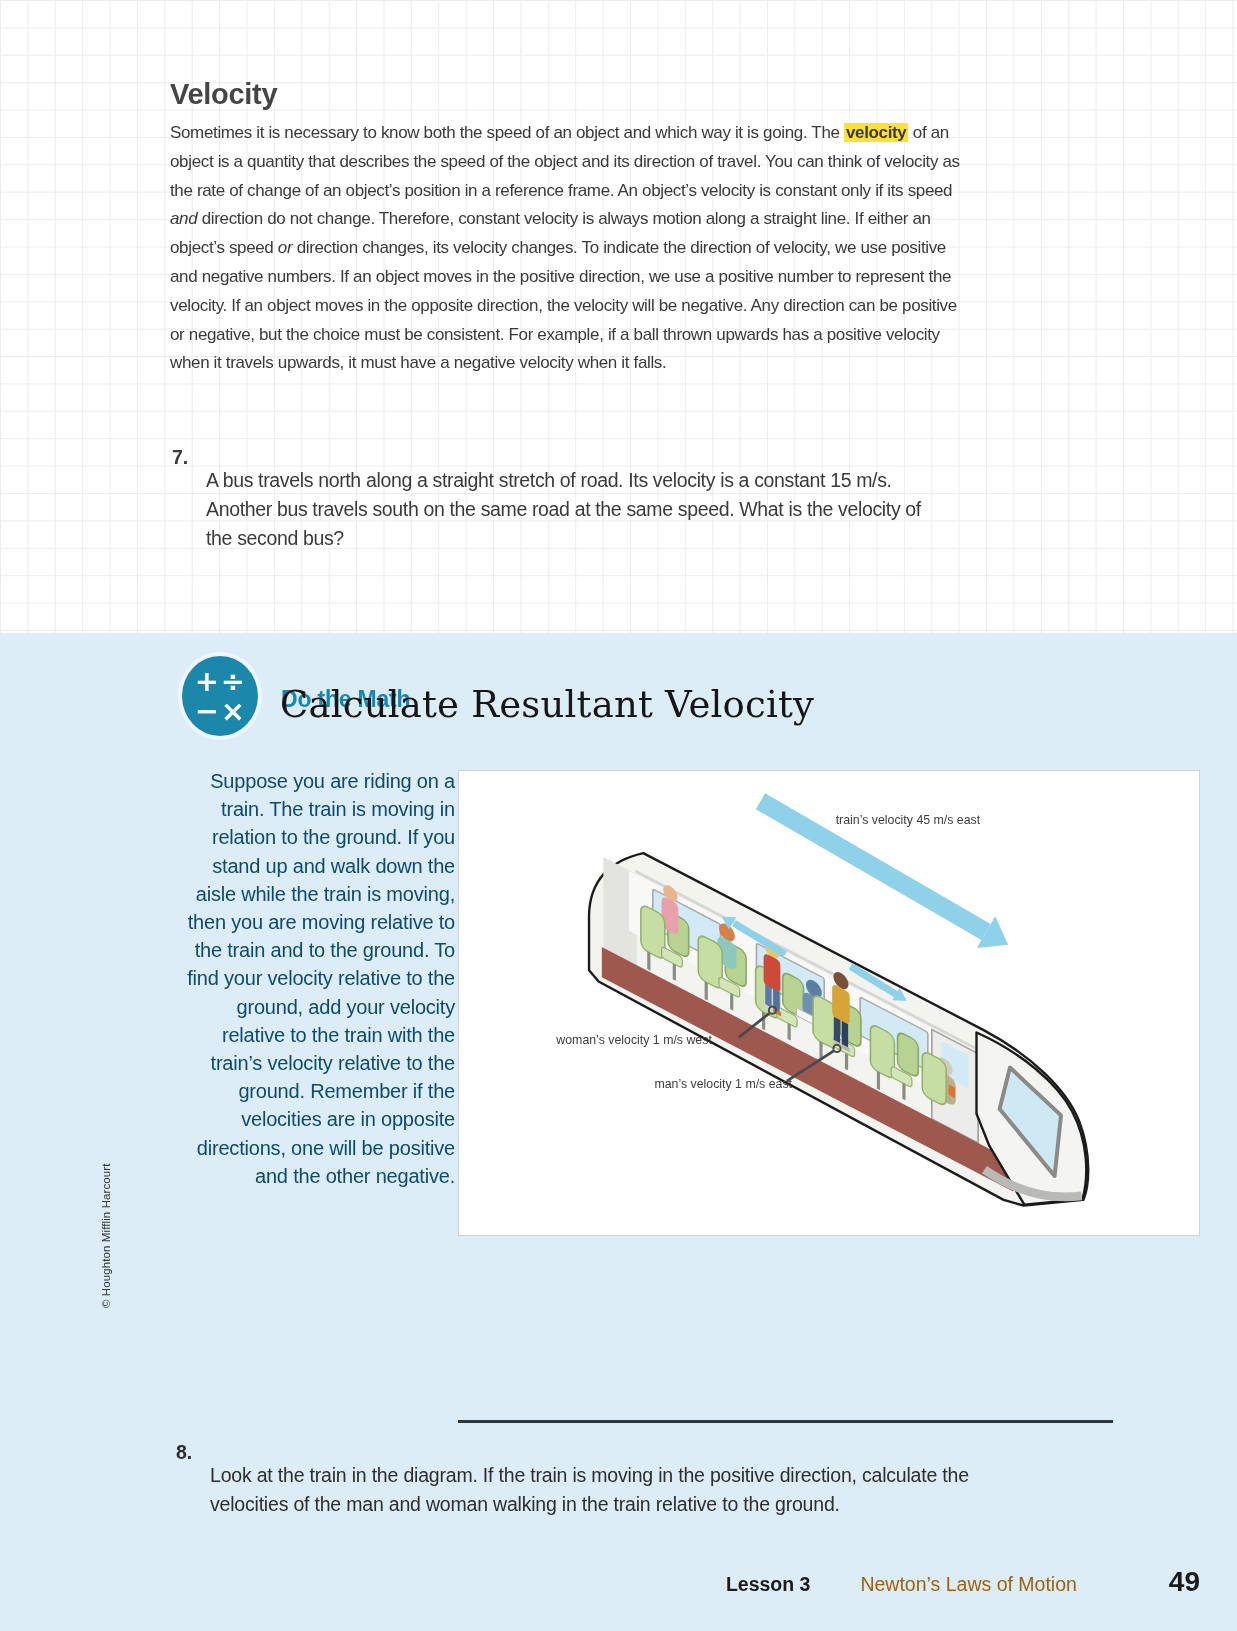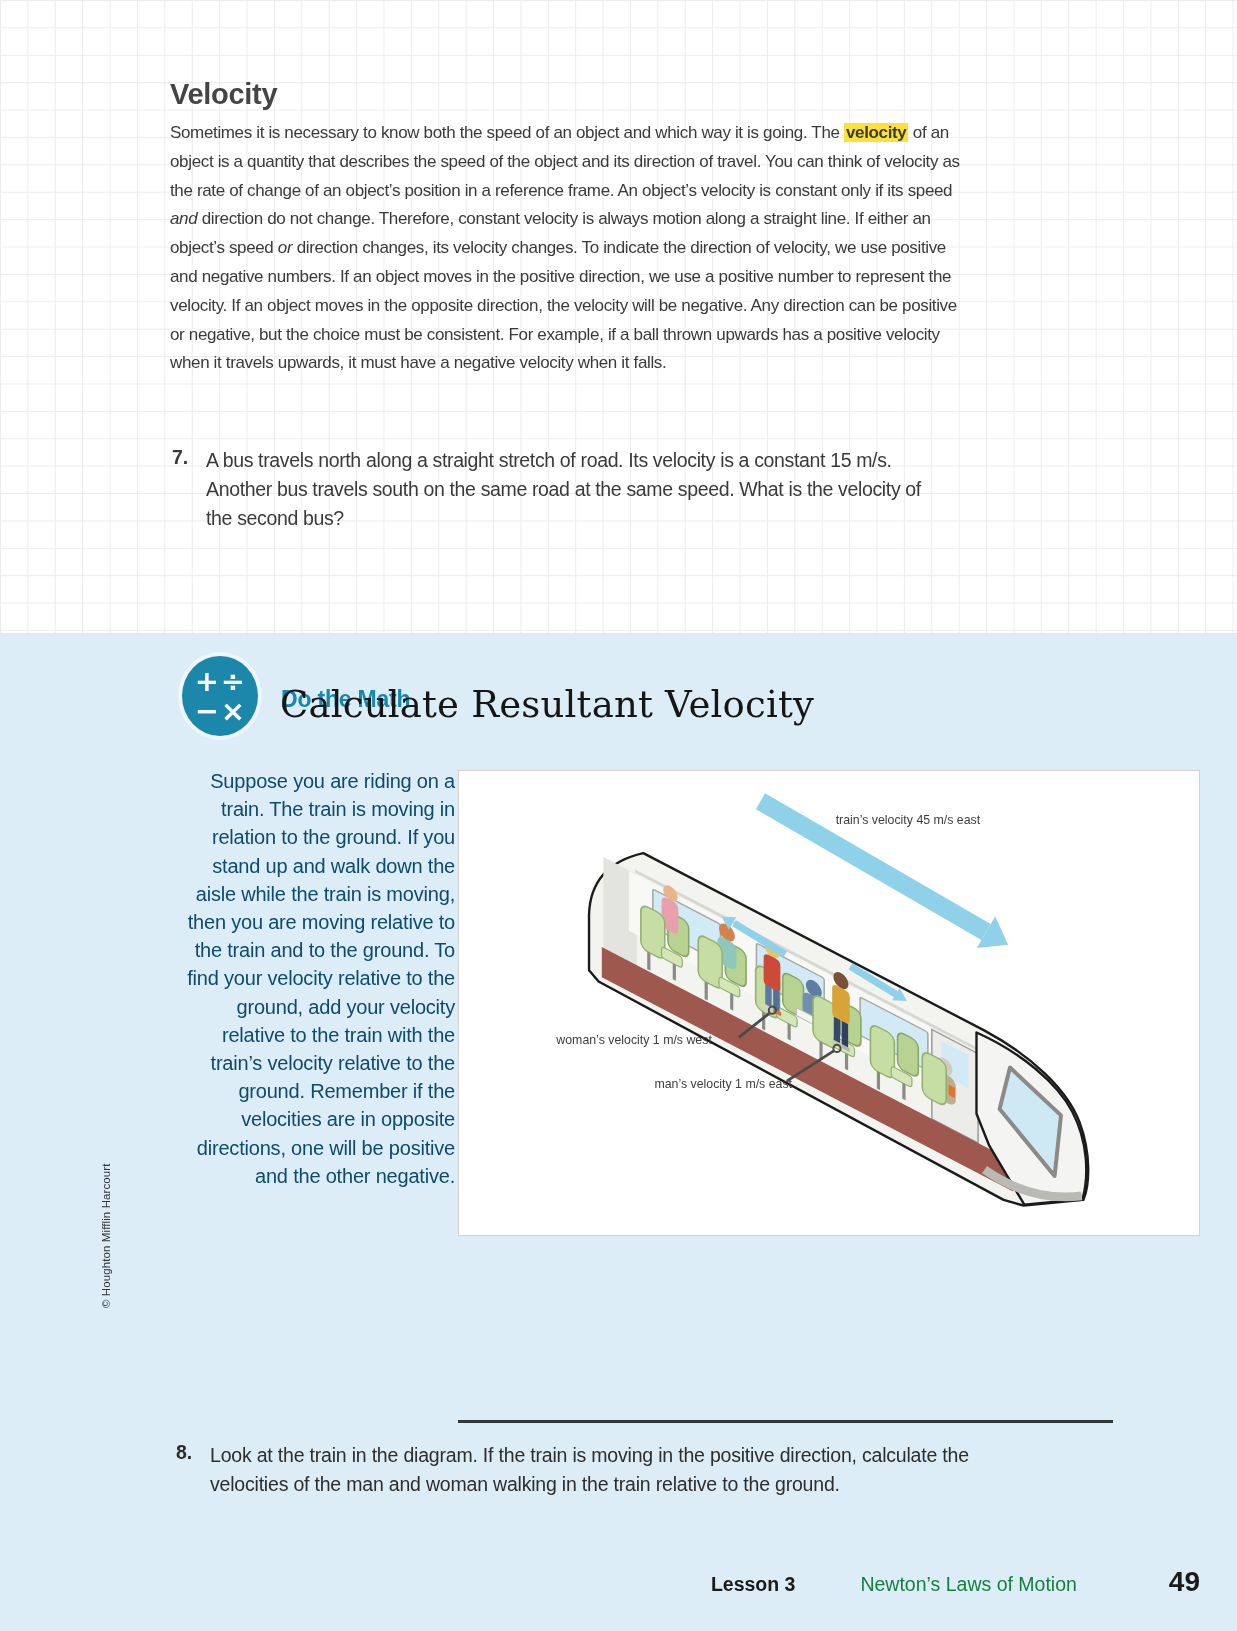--- a/index.html
+++ b/index.html
@@ -37,7 +37,7 @@
   .q7{ left:172px; top:446px; width:775px; }
   .q8{ left:176px; top:1441px; width:810px; color:#2d2d2d;}
   .q-num{ position:absolute; left:0; top:0; font-weight:700; font-size:19.5px; }
-  .q-text{ margin-left:34px; font-size:19.5px; line-height:28.8px; letter-spacing:-0.35px; }
+  .q-text{ margin-left:34px; font-size:19.5px; line-height:28.8px; letter-spacing:-0.35px;margin-top:20px; }
   .q8 .q-text{ letter-spacing:-0.2px; }
 
   

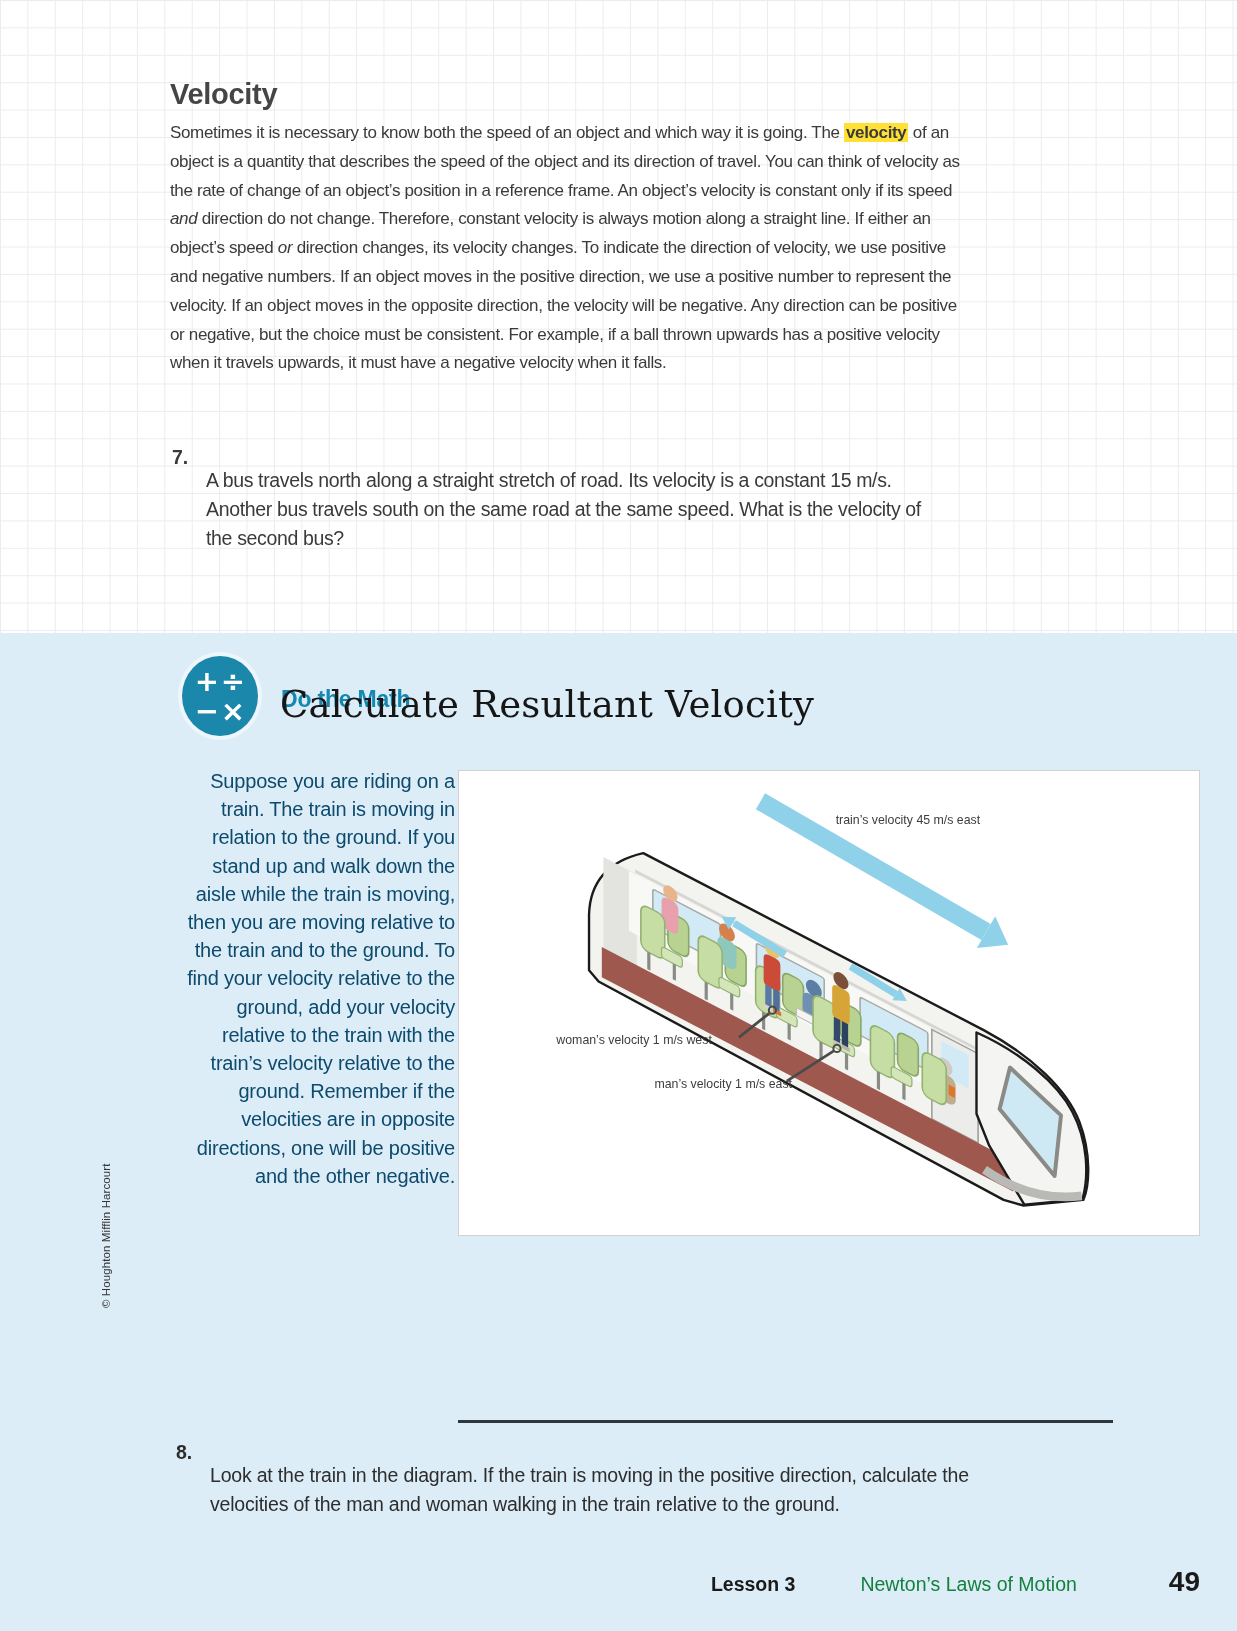--- a/index.html
+++ b/index.html
@@ -87,7 +87,7 @@
     display:flex; align-items:baseline; color:#1a1a1a;gap:46px;
   }
   .footer .lesson-label{ font-size:19.5px; font-weight:700; }
-  .footer .lesson-title{ font-size:19.5px; font-weight:400; margin-left:19px; color:#15803d; }
+  .footer .lesson-title{ font-size:19.5px; font-weight:400; margin-left:4px; color:#a16207; }
   .footer .page-num{ font-size:28px; font-weight:700; margin-left:46px; }
 
   .copyright{

